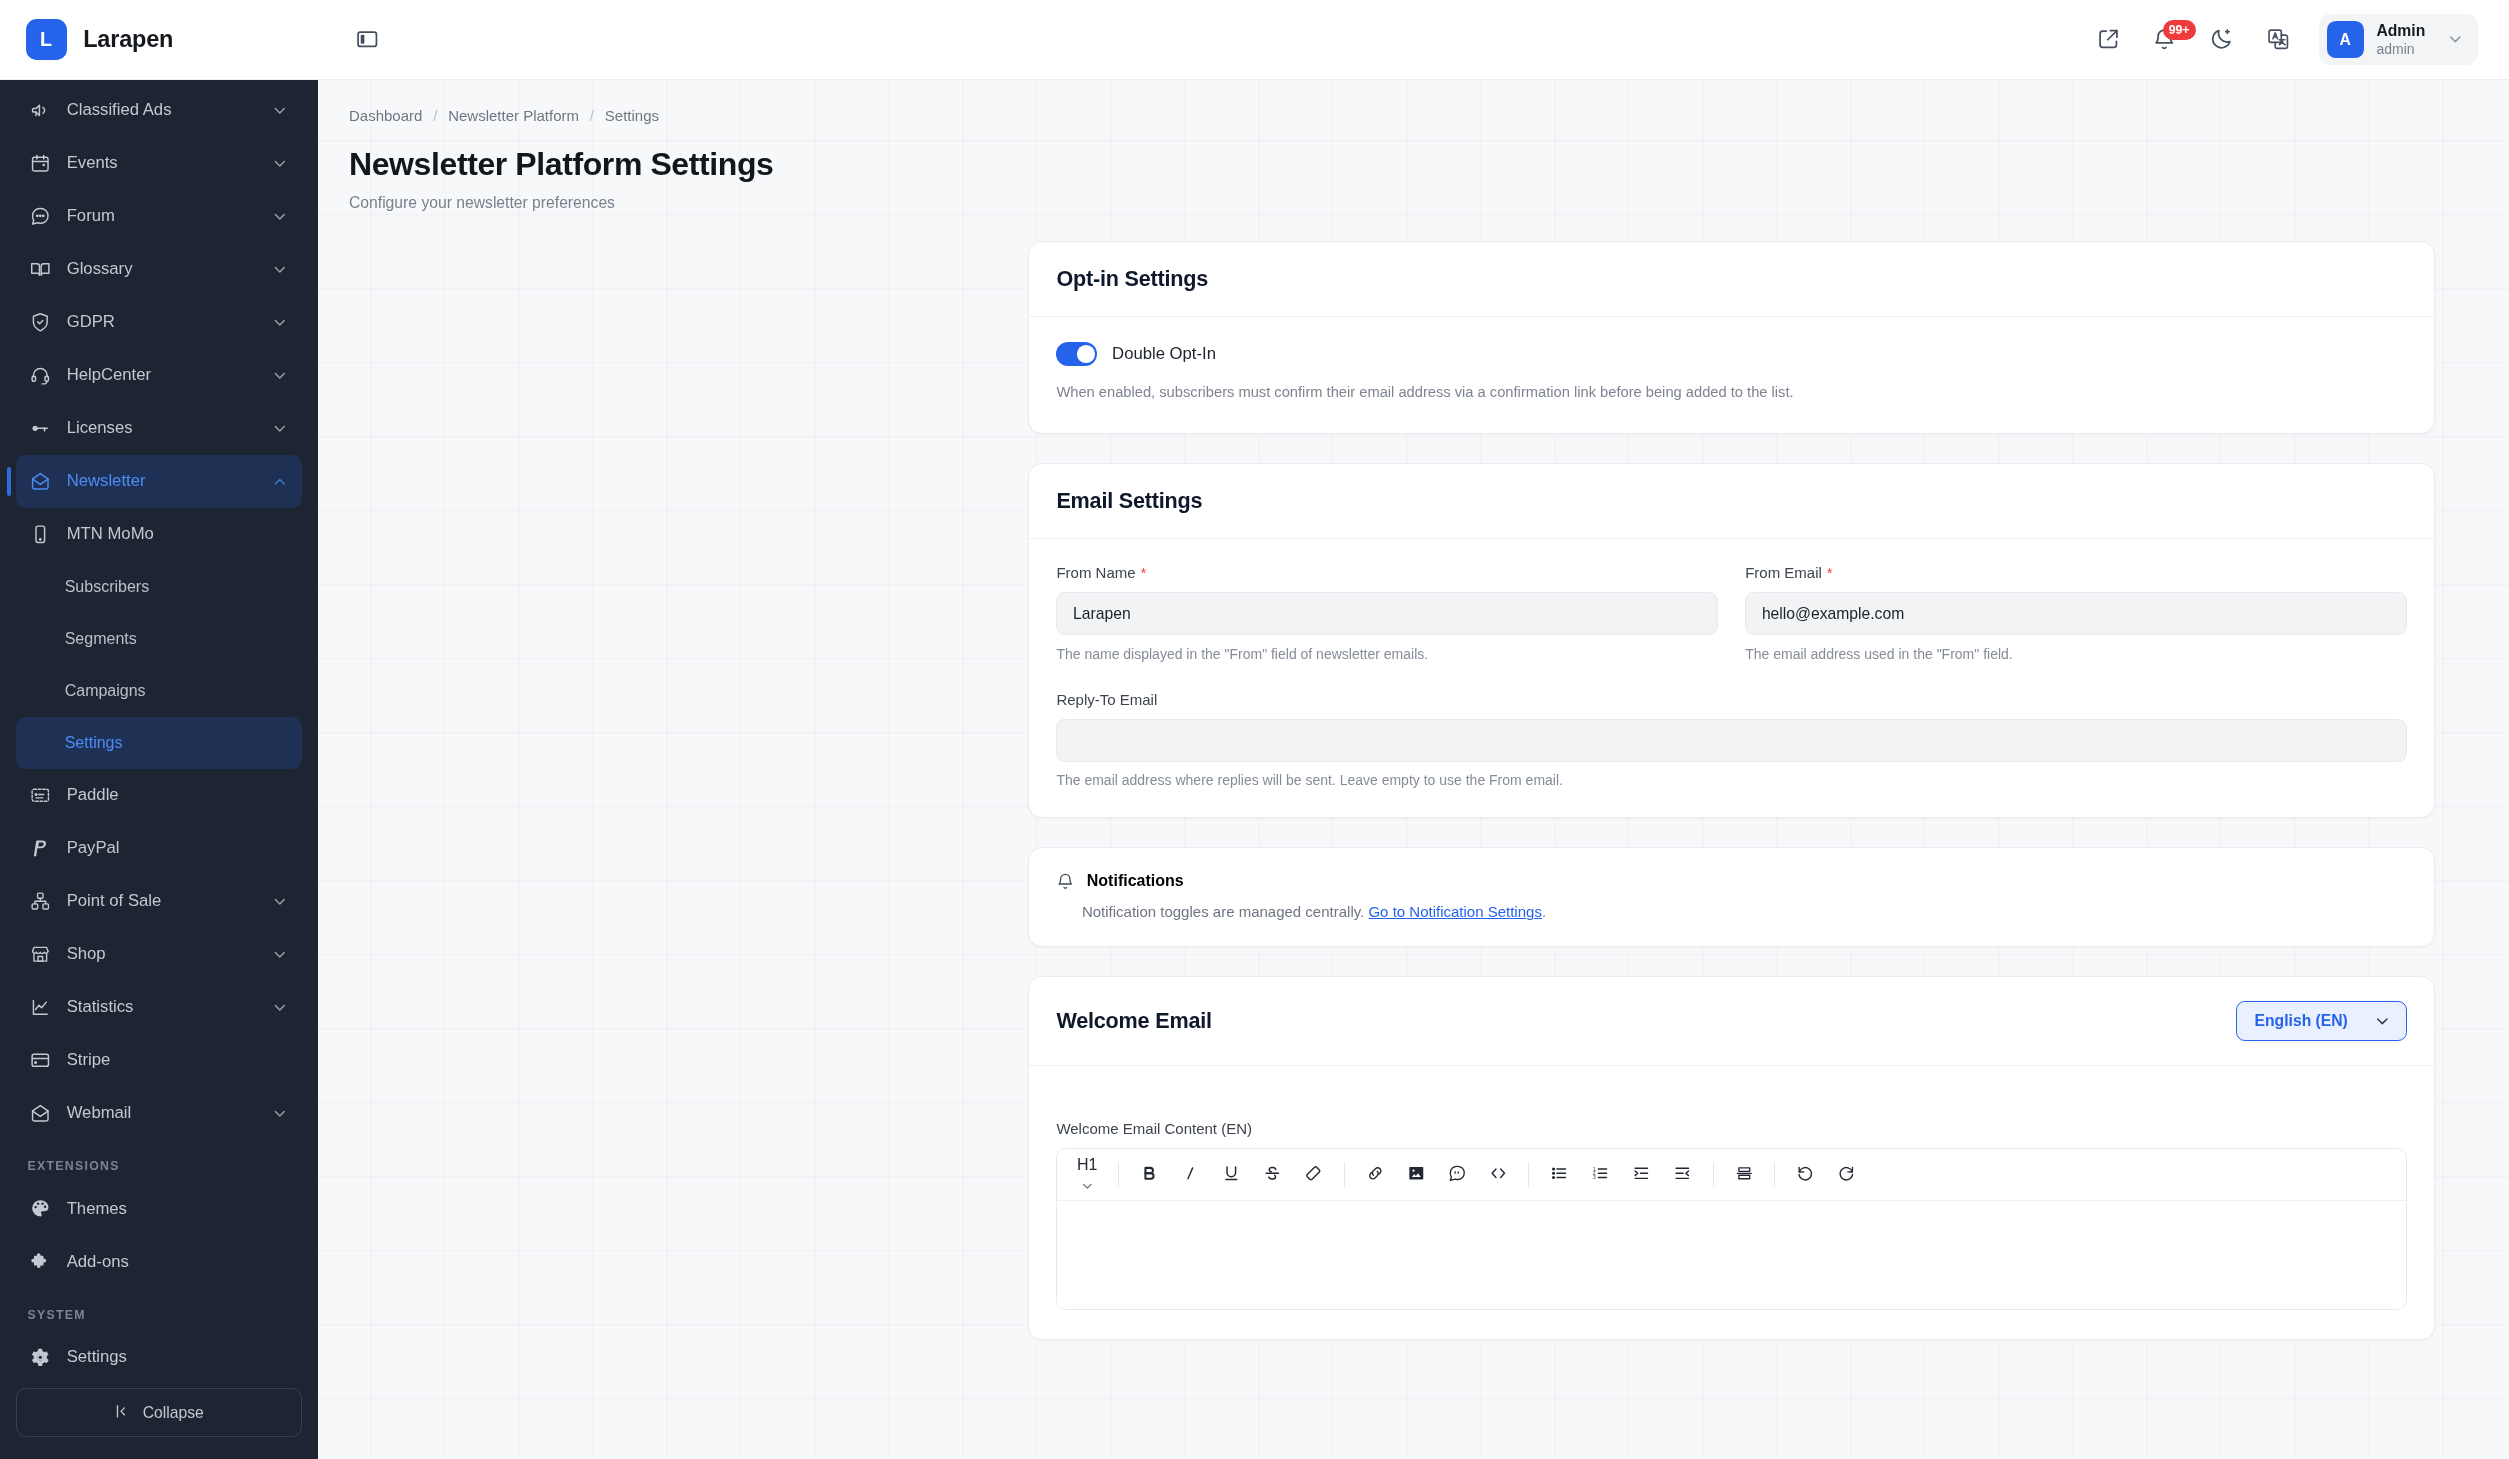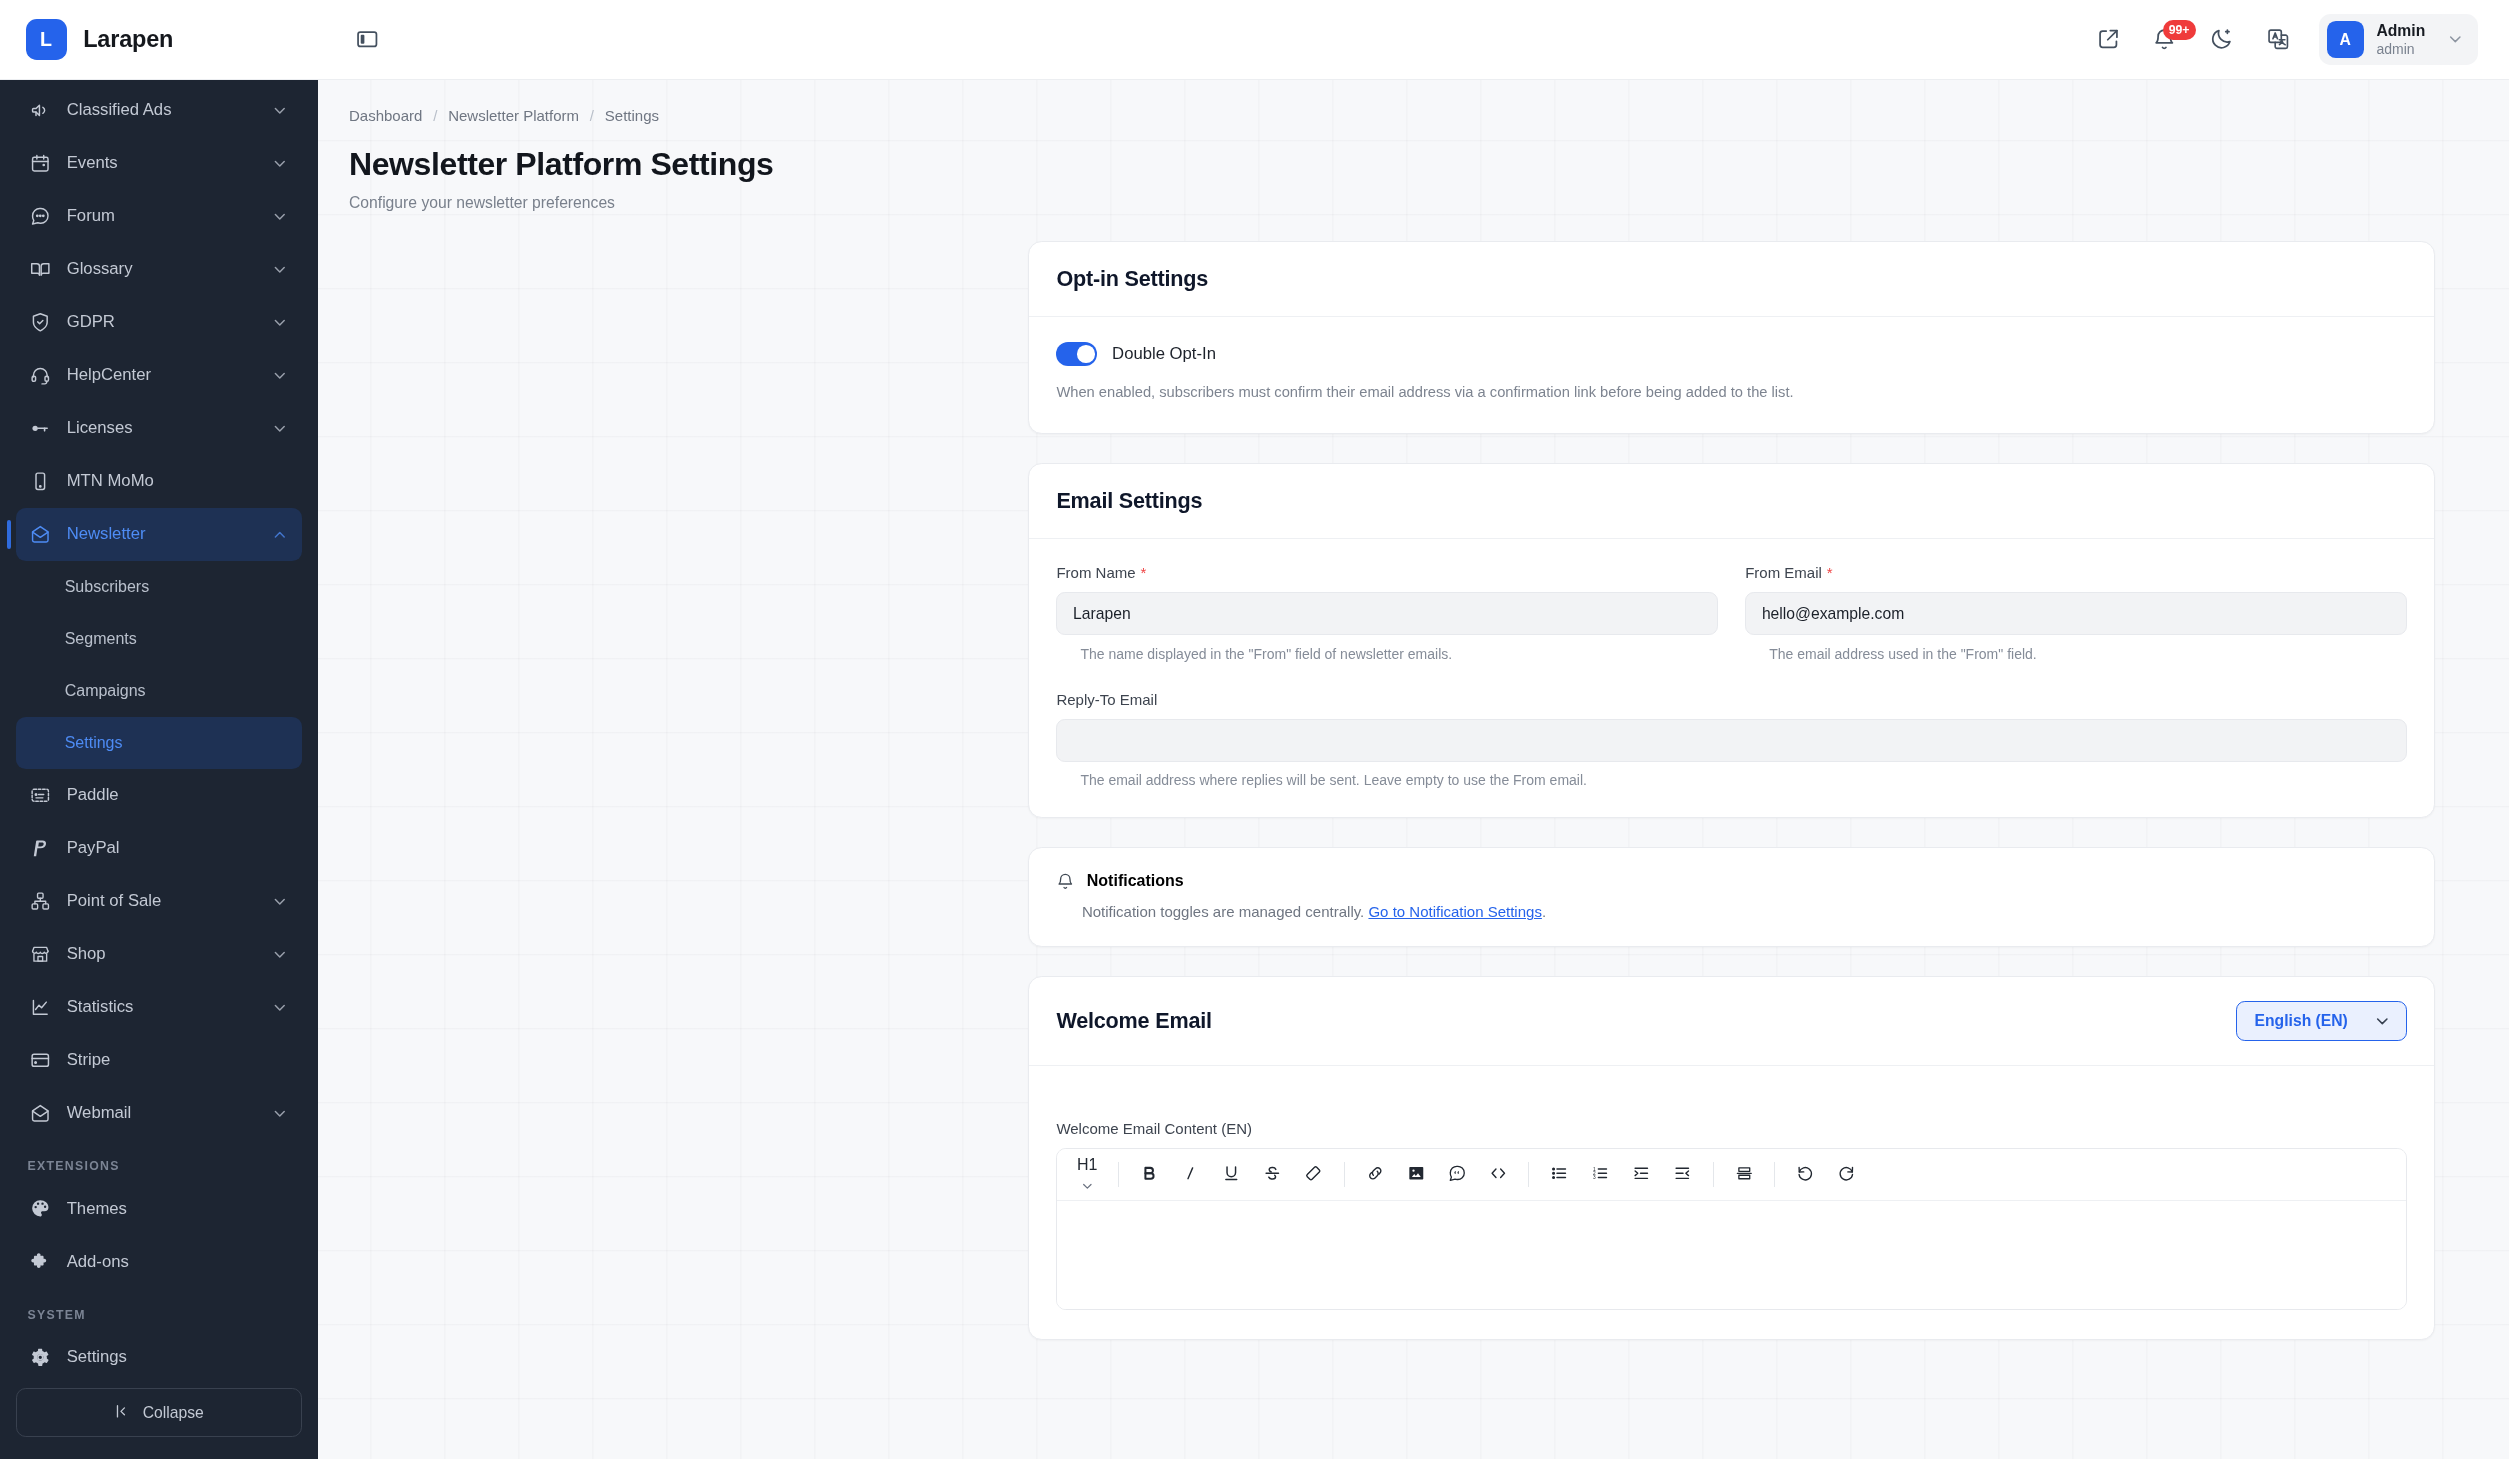--- a/index.html
+++ b/index.html
@@ -330,6 +330,21 @@
           </span>
       </div>
 
+      <div class="nav-item active">
+        <span class="ico">
+            <svg width="20.6" height="20.6" viewBox="0 0 24 24" fill="none" stroke="currentColor" stroke-width="1.7" stroke-linecap="round" stroke-linejoin="round">
+              <path d="M3 9.2 12 3l9 6.2V19a2 2 0 0 1-2 2H5a2 2 0 0 1-2-2z"></path>
+              <polyline points="3 9.5 12 15.5 21 9.5"></polyline>
+            </svg>
+          </span>
+        <span class="lbl">Newsletter</span>
+        <span class="chev">
+            <svg width="17.6" height="17.6" viewBox="0 0 24 24" fill="none" stroke="currentColor" stroke-width="2" stroke-linecap="round" stroke-linejoin="round">
+              <polyline points="18 15 12 9 6 15"></polyline>
+            </svg>
+          </span>
+      </div>
+
       <div class="nav-item">
         <span class="ico">
             <svg width="20.6" height="20.6" viewBox="0 0 24 24" fill="none" stroke="currentColor" stroke-width="1.7" stroke-linecap="round" stroke-linejoin="round">
@@ -338,21 +353,6 @@
             </svg>
           </span>
         <span class="lbl">MTN MoMo</span>
-      </div>
-
-      <div class="nav-item active">
-        <span class="ico">
-            <svg width="20.6" height="20.6" viewBox="0 0 24 24" fill="none" stroke="currentColor" stroke-width="1.7" stroke-linecap="round" stroke-linejoin="round">
-              <path d="M3 9.2 12 3l9 6.2V19a2 2 0 0 1-2 2H5a2 2 0 0 1-2-2z"></path>
-              <polyline points="3 9.5 12 15.5 21 9.5"></polyline>
-            </svg>
-          </span>
-        <span class="lbl">Newsletter</span>
-        <span class="chev">
-            <svg width="17.6" height="17.6" viewBox="0 0 24 24" fill="none" stroke="currentColor" stroke-width="2" stroke-linecap="round" stroke-linejoin="round">
-              <polyline points="18 15 12 9 6 15"></polyline>
-            </svg>
-          </span>
       </div>
 
       <div class="nav-sub">

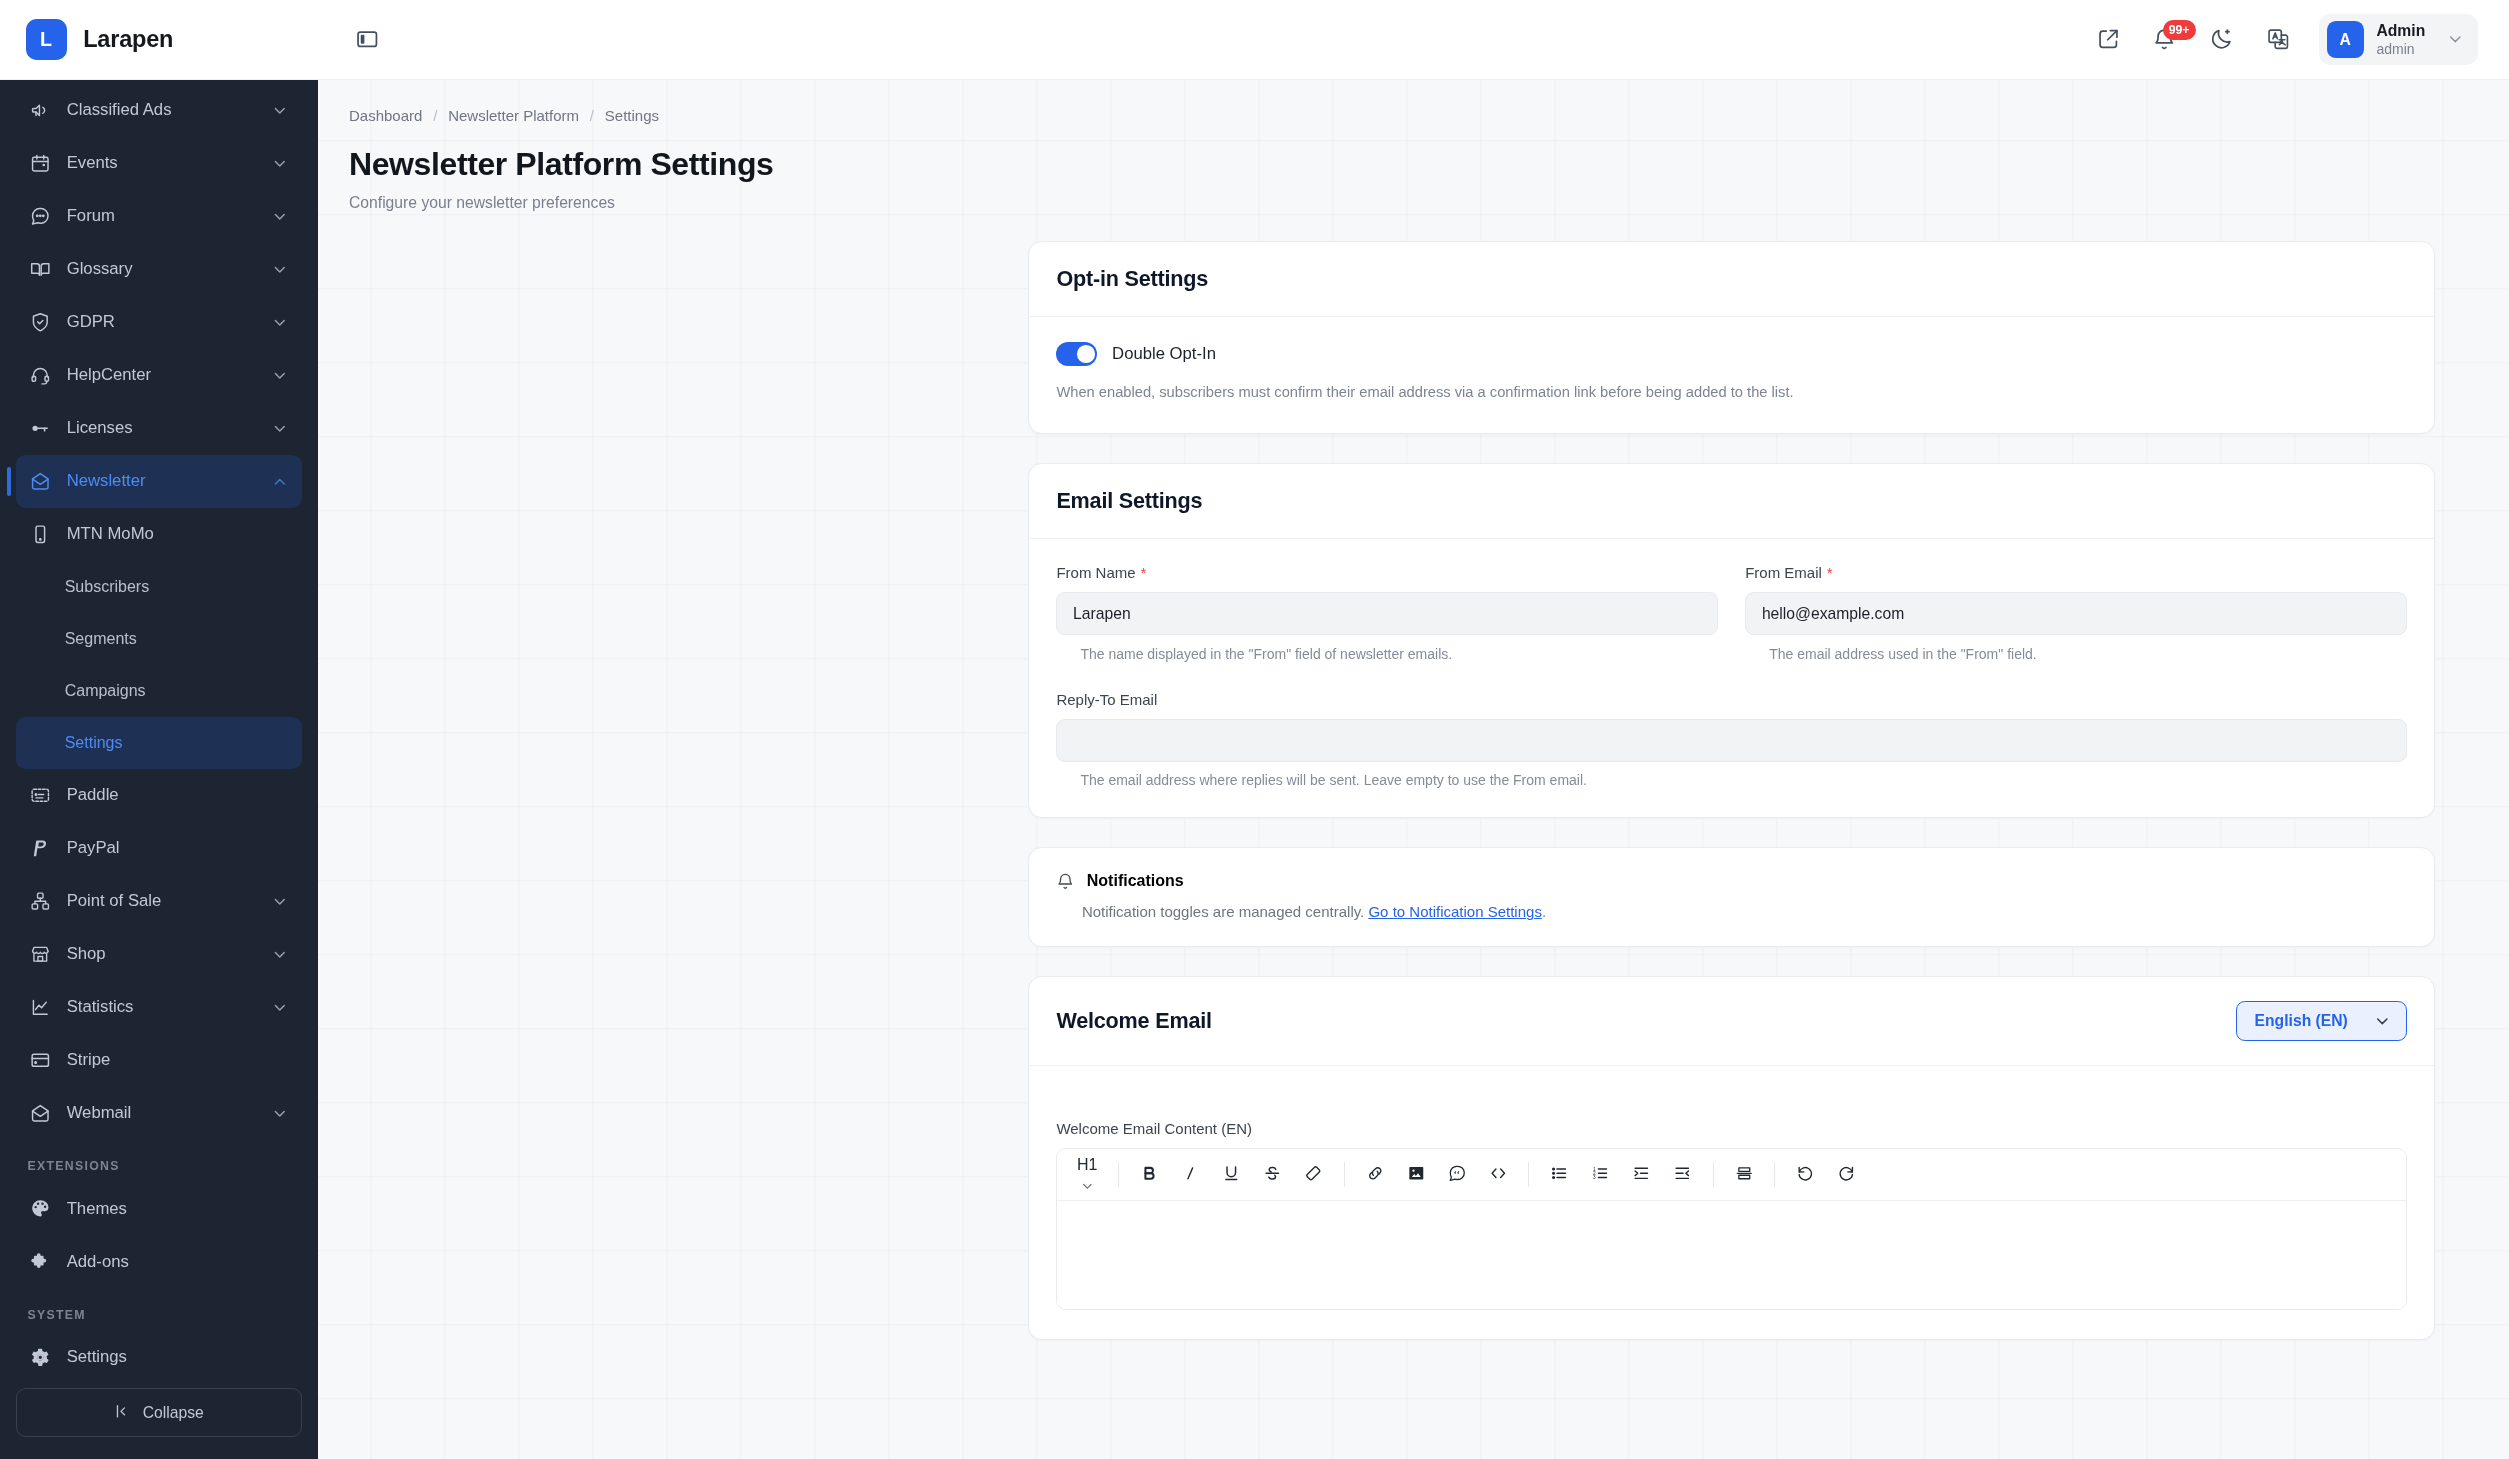--- a/index.html
+++ b/index.html
@@ -171,7 +171,7 @@
     font-family: inherit; outline: none;
   }
   .input::placeholder { color: #9aa1ac; }
-  .field-help { font-size: 14px; color: #858c98; margin-top: 10.8px; margin-left: 24px; }
+  .field-help { font-size: 14px; color: #858c98; margin-top: 10.8px; }
   .field-block { margin-top: 29px; }
 
   .note-card .card-body { padding: 23.5px 27.4px 25.5px 27.4px; }

